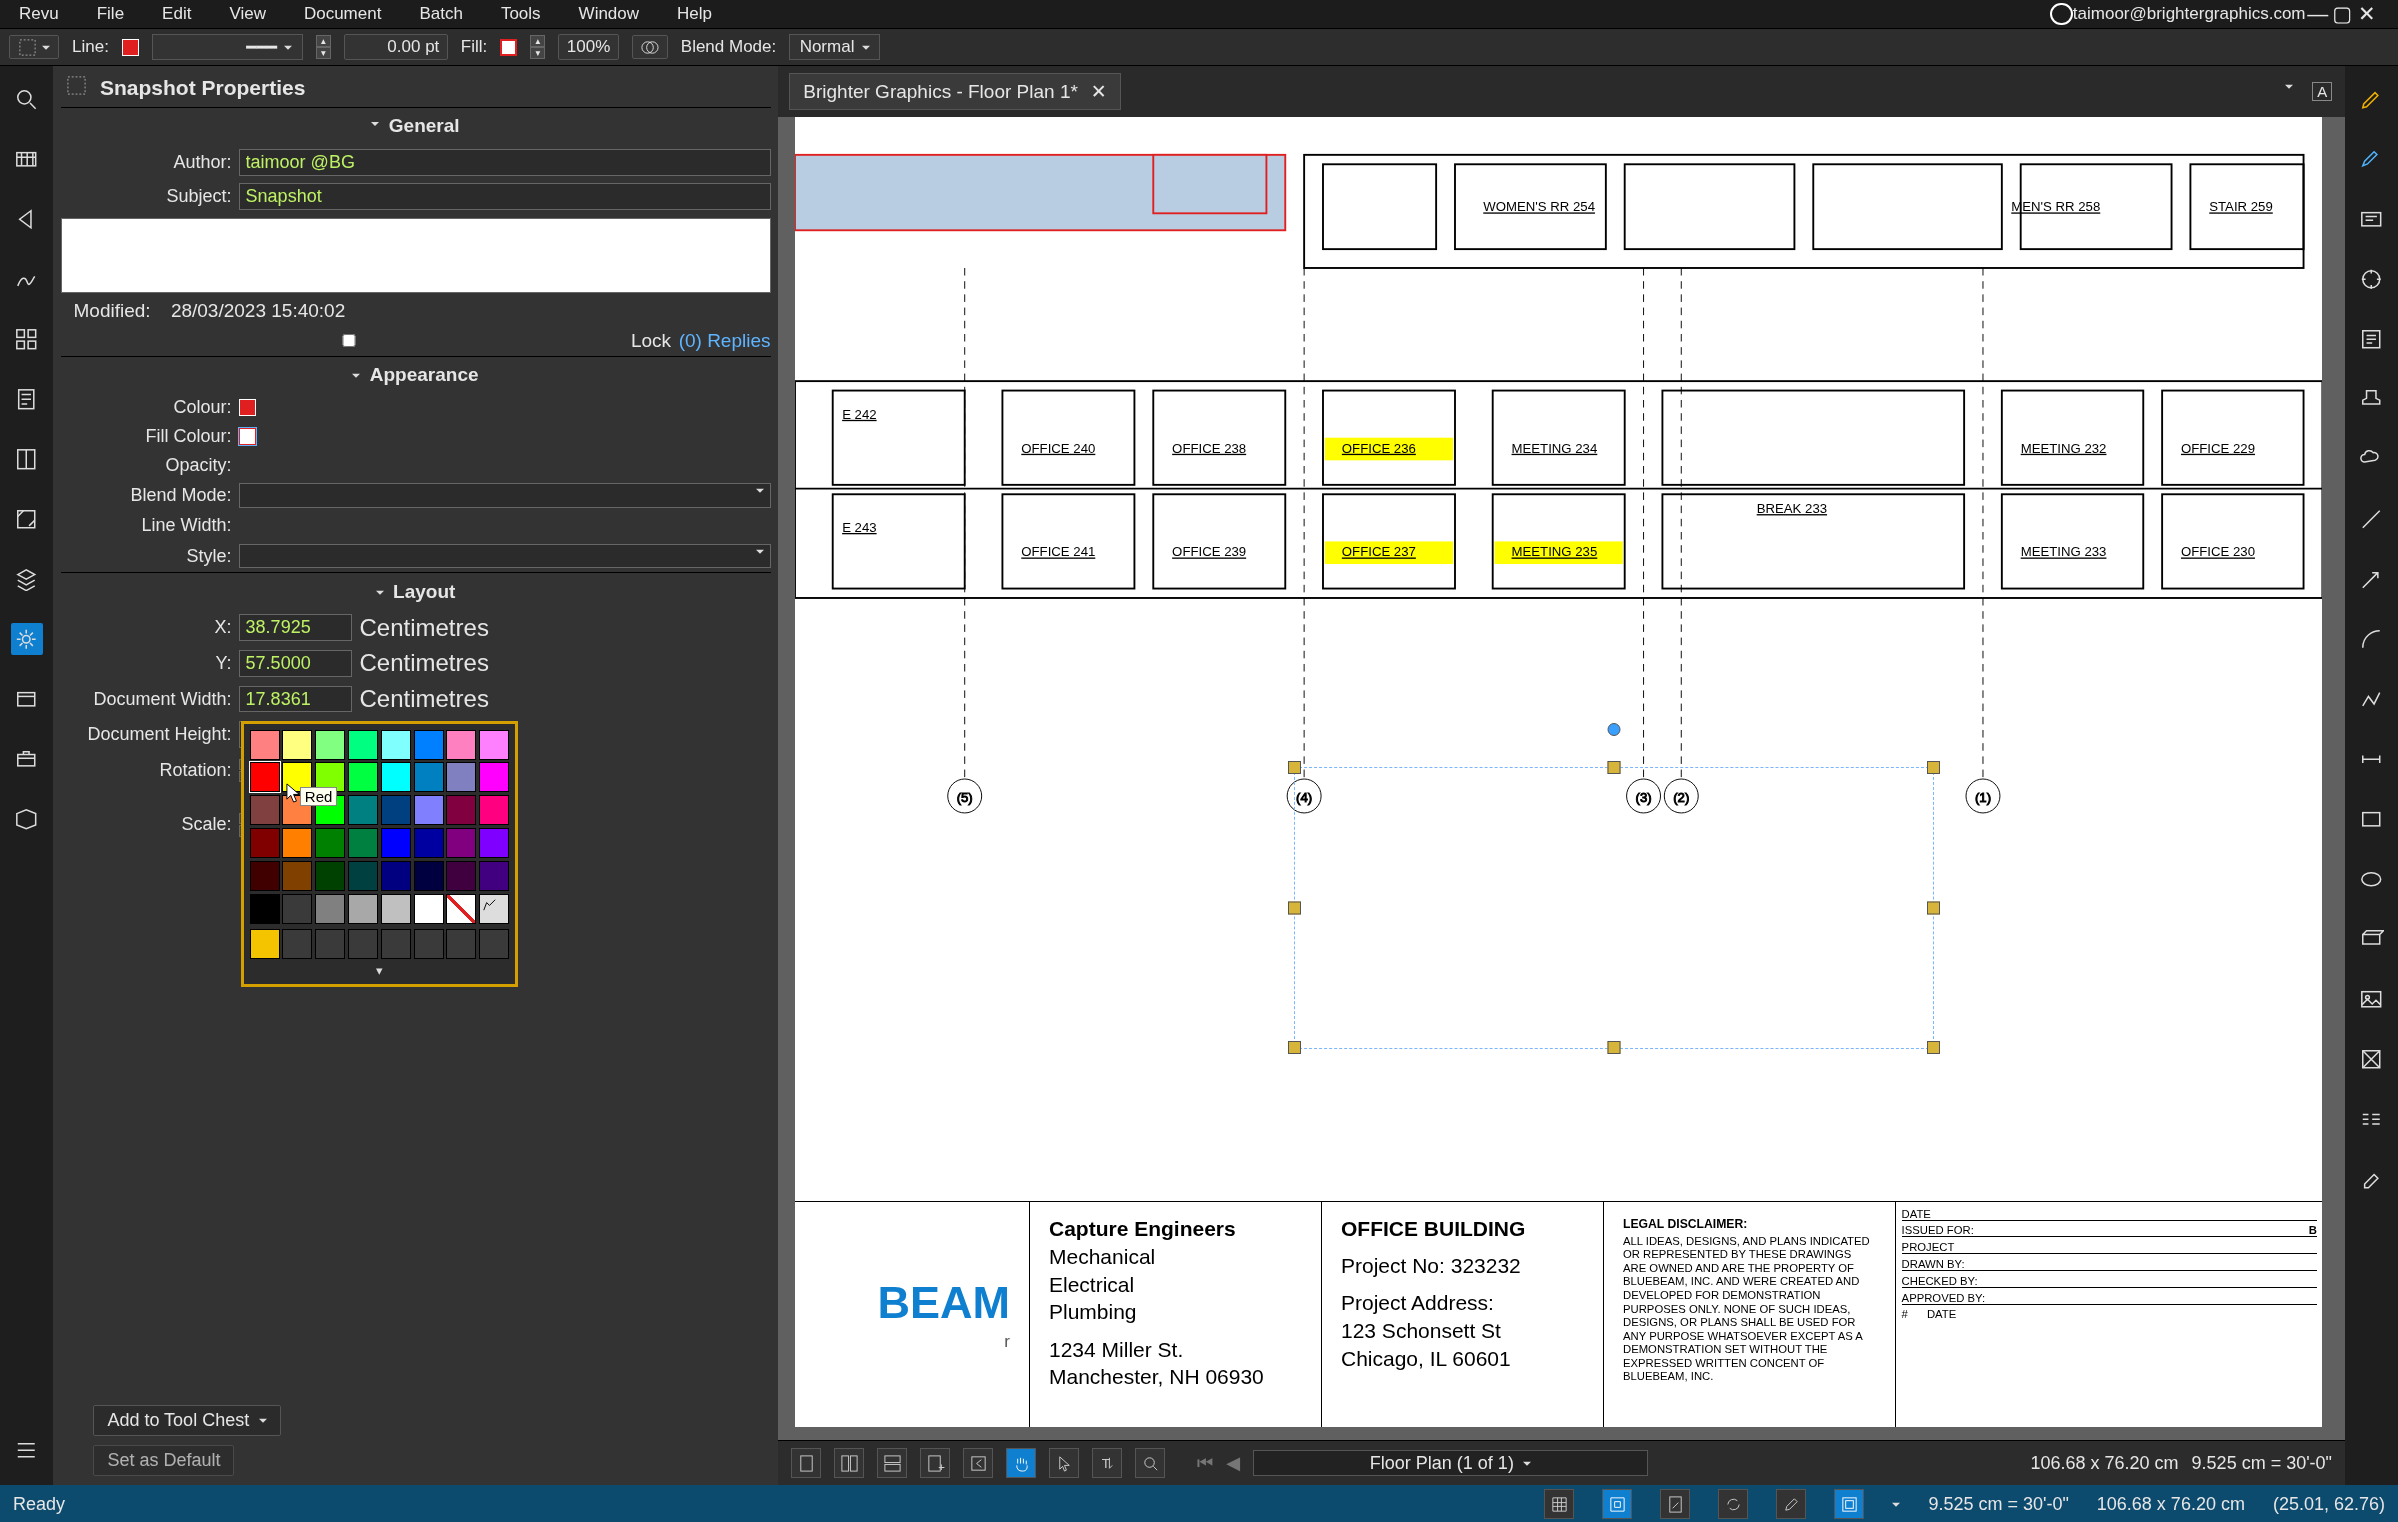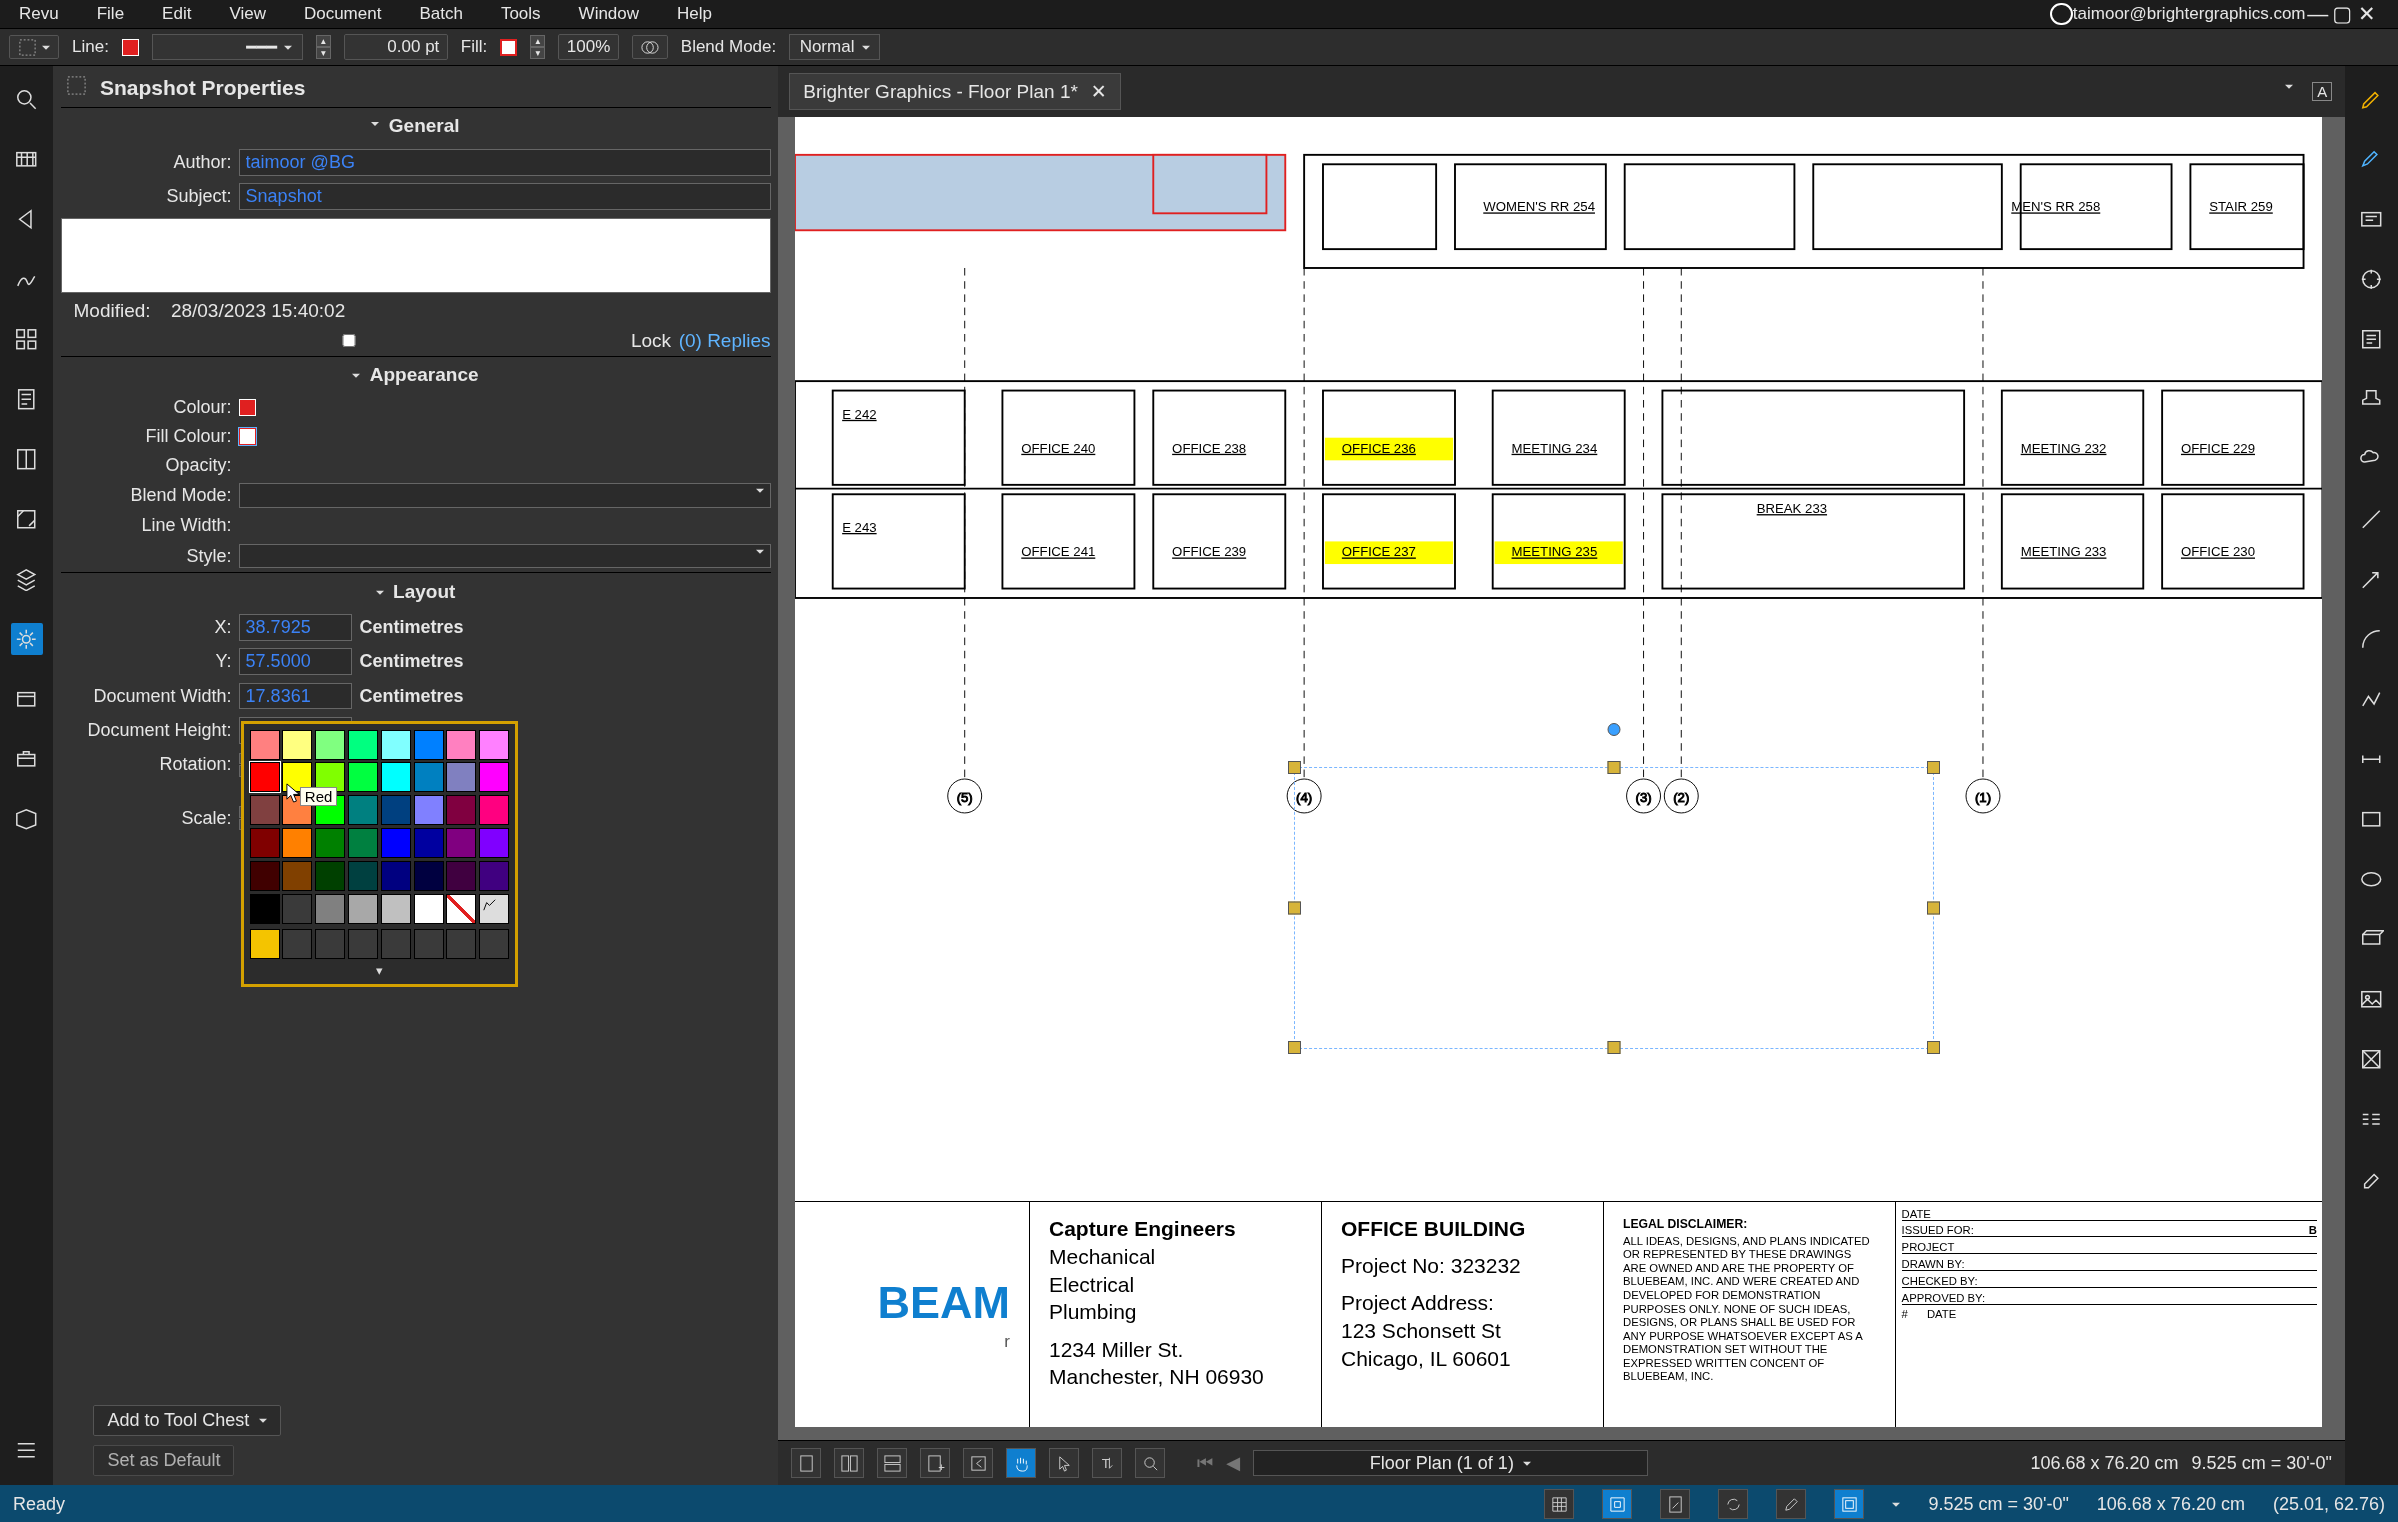--- a/index.html
+++ b/index.html
@@ -34,7 +34,7 @@
 .sec-head{display:flex;align-items:center;gap:9.4px;padding:7.5px 3.8px;border-top:0.9px solid #000;font-weight:600;justify-content:center;}
 .row{display:flex;align-items:center;gap:7.5px;padding:3.8px 0;}
 .row label{width:171px;text-align:right;font-size:18px;}
-.row input,.row .fake-input{flex:1;background:#2b2b2b;border:0.9px solid #666;color:#3b82f6;padding:1.9px 5.6px;font-size:18px;}
+.row input,.row .fake-input{flex:1;background:#2b2b2b;border:0.9px solid #666;color:#bef264;padding:1.9px 5.6px;font-size:18px;}
 .fake-input{height:24.5px;}
 .big-text{height:75px;background:#2b2b2b;border:0.9px solid #666;margin:3.8px 0;}
 .link{color:#5fb4ff;}

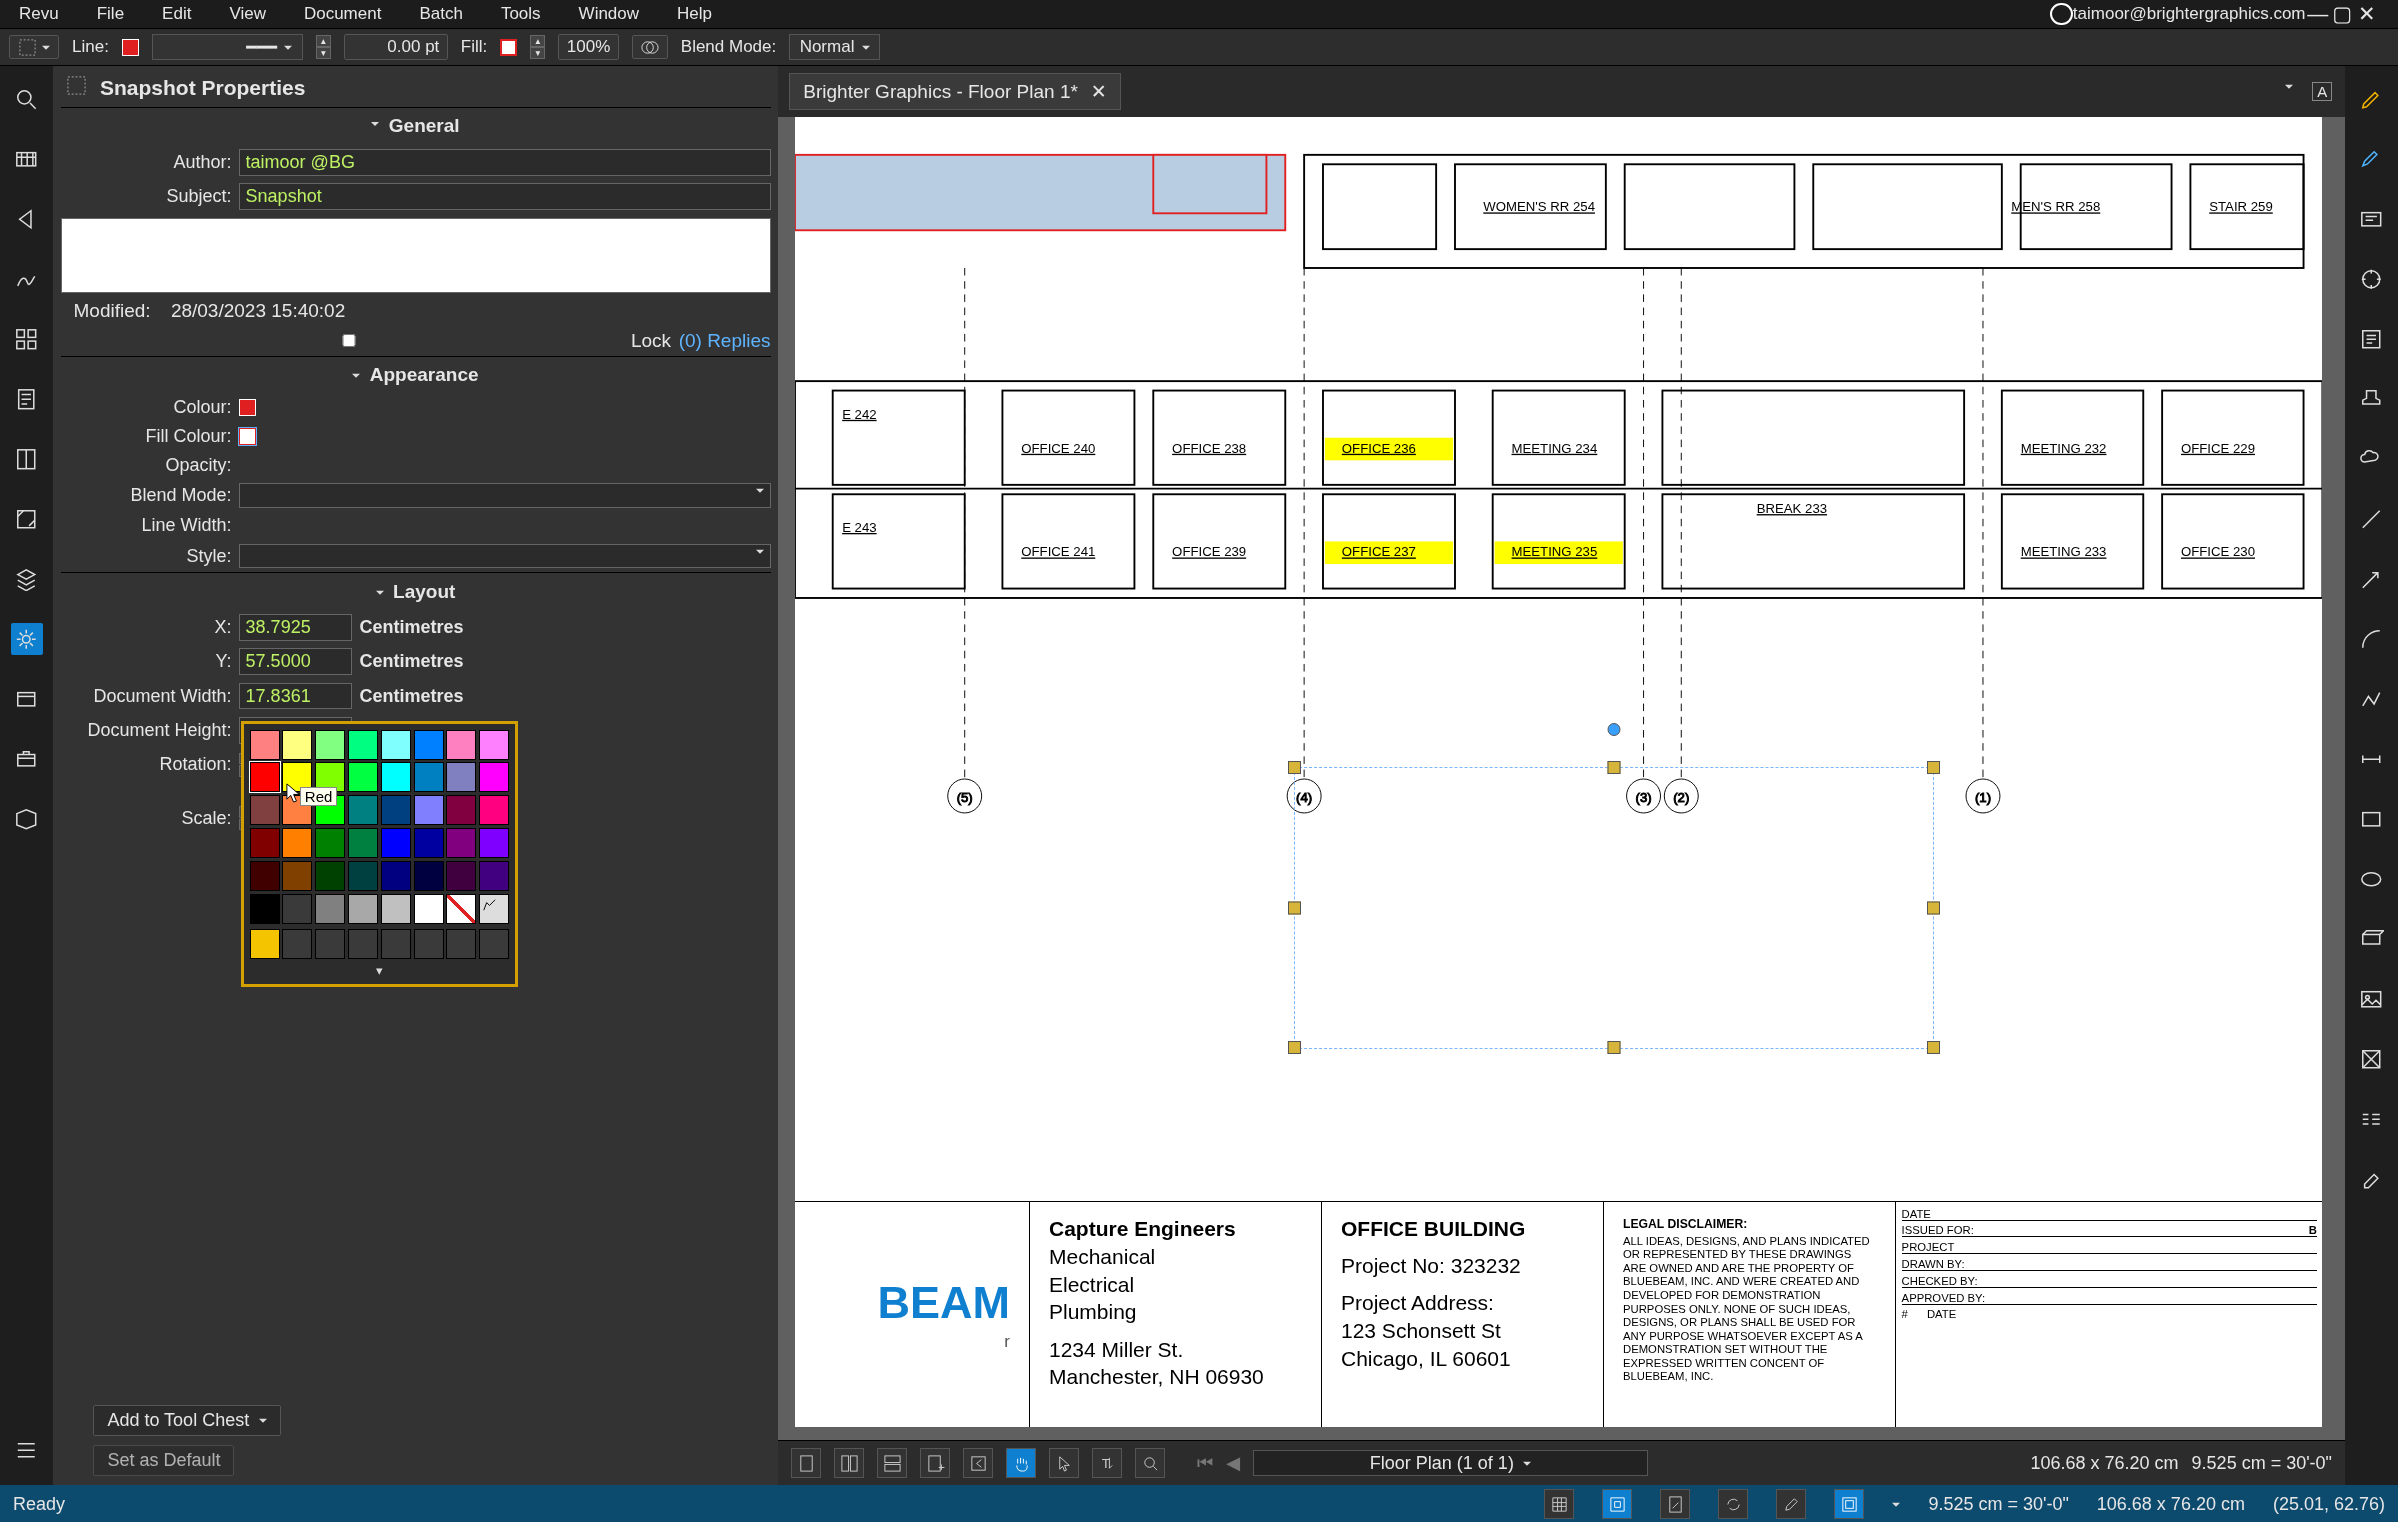--- a/index.html
+++ b/index.html
@@ -38,7 +38,7 @@
 .fake-input{height:24.5px;}
 .big-text{height:75px;background:#2b2b2b;border:0.9px solid #666;margin:3.8px 0;}
 .link{color:#5fb4ff;}
-.unit{width:122px;text-align:left;font-size:18px;font-weight:bold;}
+.unit{width:122px;text-align:left;font-size:24px;}
 .panel-foot{display:flex;gap:9.4px;padding:9.4px;align-items:center;margin-left:31px;}
 .chip{background:#2b2b2b;border:0.9px solid #555;padding:3.8px 13px;border-radius:1.9px;font-size:18px;display:flex;align-items:center;gap:9.4px;}
 

